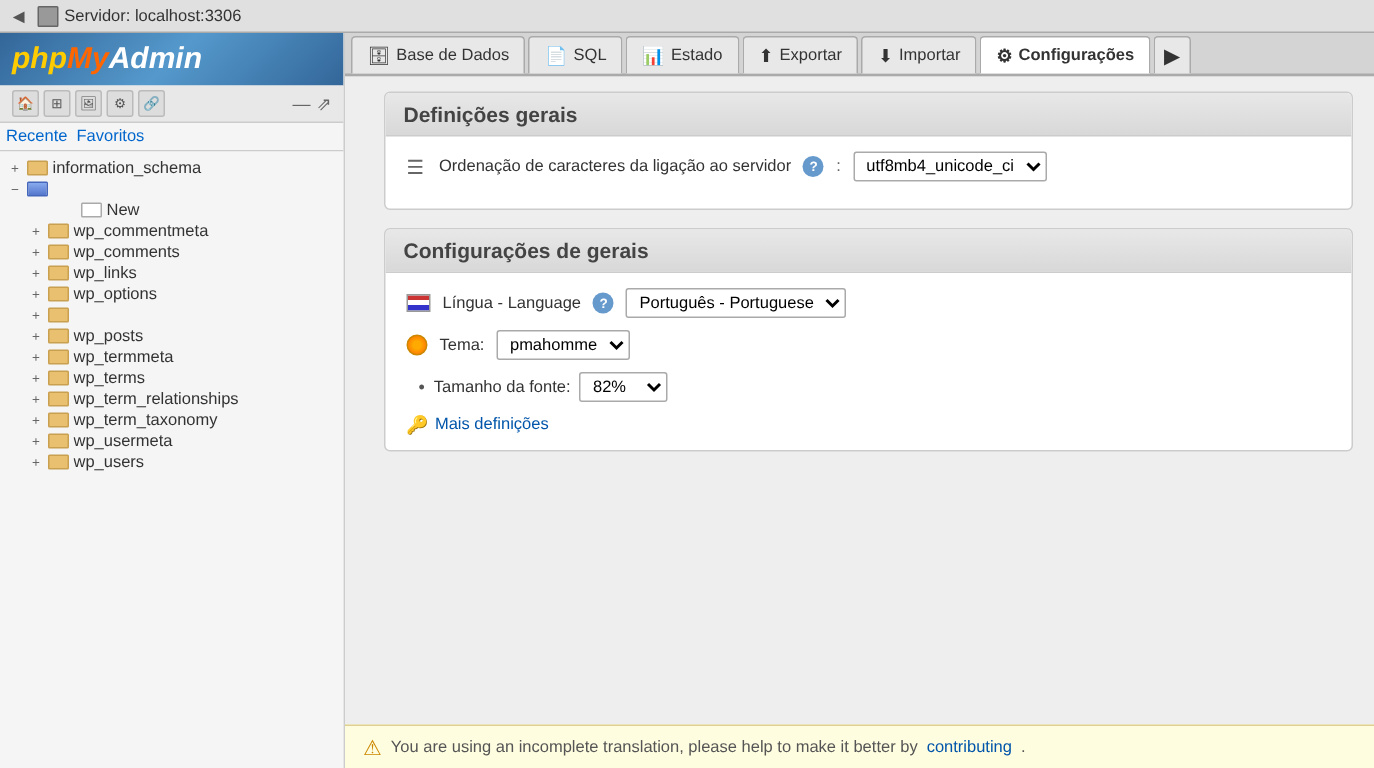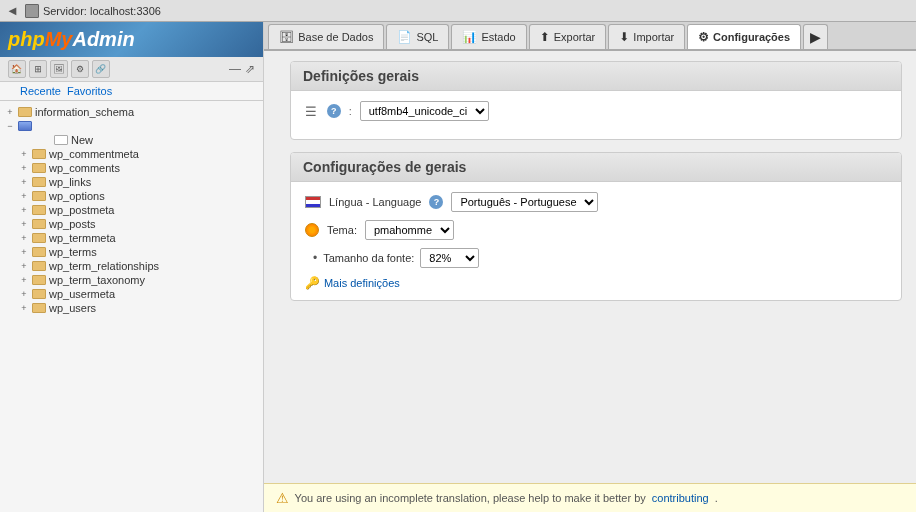--- a/index.html
+++ b/index.html
@@ -38,7 +38,7 @@
 
     
     .sidebar {
-      width: 264px;
+      width: 230px;
       background: #f5f5f5;
       border-right: 1px solid #ccc;
       display: flex;

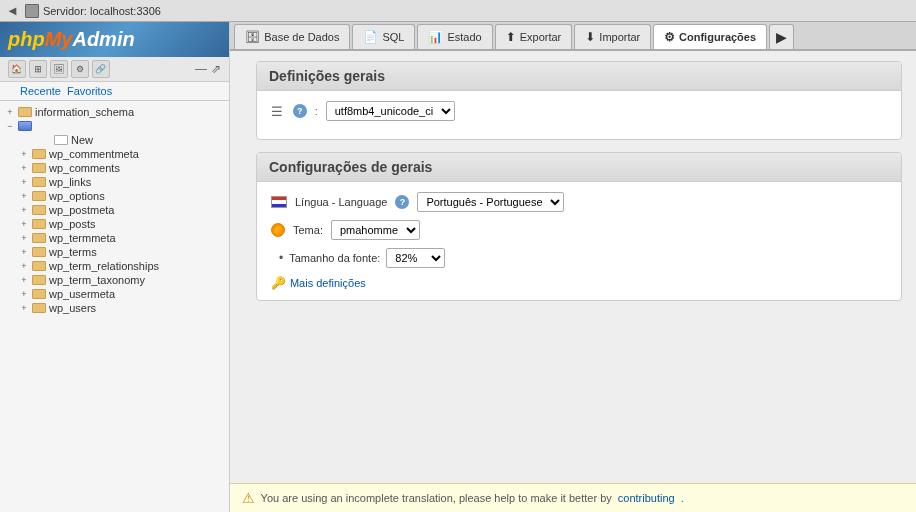--- a/index.html
+++ b/index.html
@@ -84,7 +84,7 @@
       display: flex;
       align-items: center;
       gap: 6px;
-      padding: 3px 20px;
+      padding: 3px 4px;
       border-bottom: 1px solid #ccc;
       font-size: 11px;
       color: #0066cc;

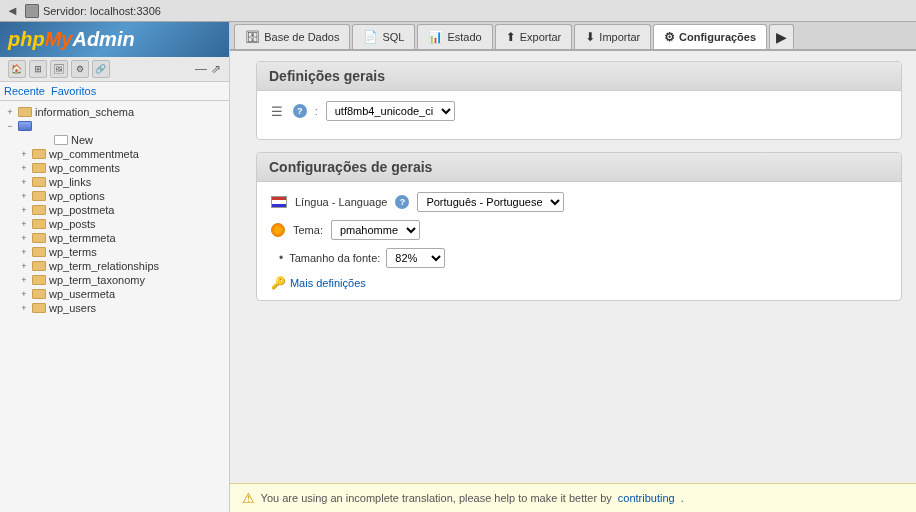--- a/index.html
+++ b/index.html
@@ -454,6 +454,7 @@
         <div class="section-body">
           <div class="form-row">
             <span style="font-size:13px; color:#666; margin-right:2px;">☰</span>
+            <span class="form-label">Ordenação de caracteres da ligação ao servidor</span>
             <span class="info-icon">?</span>
             <span style="font-size:11px; color:#666;">:</span>
             <select>

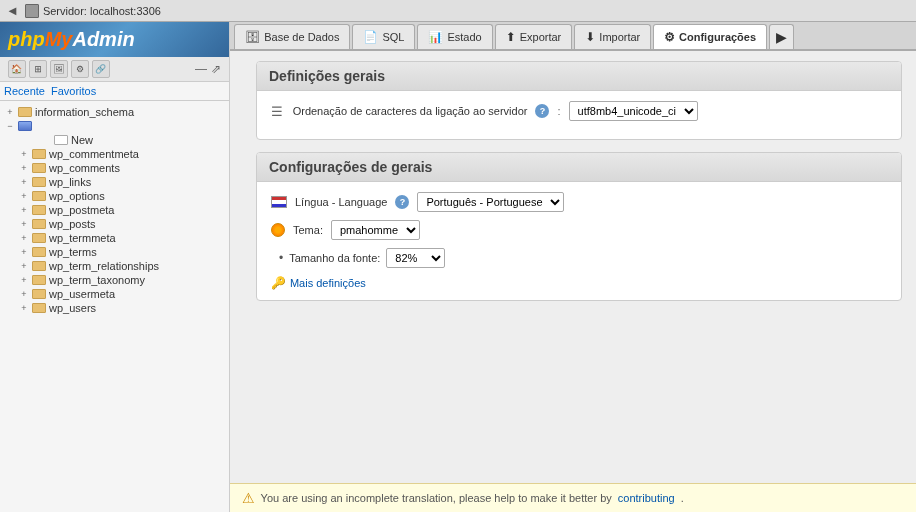--- a/index.html
+++ b/index.html
@@ -368,7 +368,6 @@
       <div class="tree-item" style="padding-left:18px;">
         <span class="tree-toggle">+</span>
         <span style="display:inline-block; width:14px; height:10px; background:#e8c070; border:1px solid #c8a050; border-radius:1px; margin-right:3px;"></span>
-        <span class="tree-item-label">wp_postmeta</span>
       </div>
 
       <div class="tree-item" style="padding-left:18px;">

